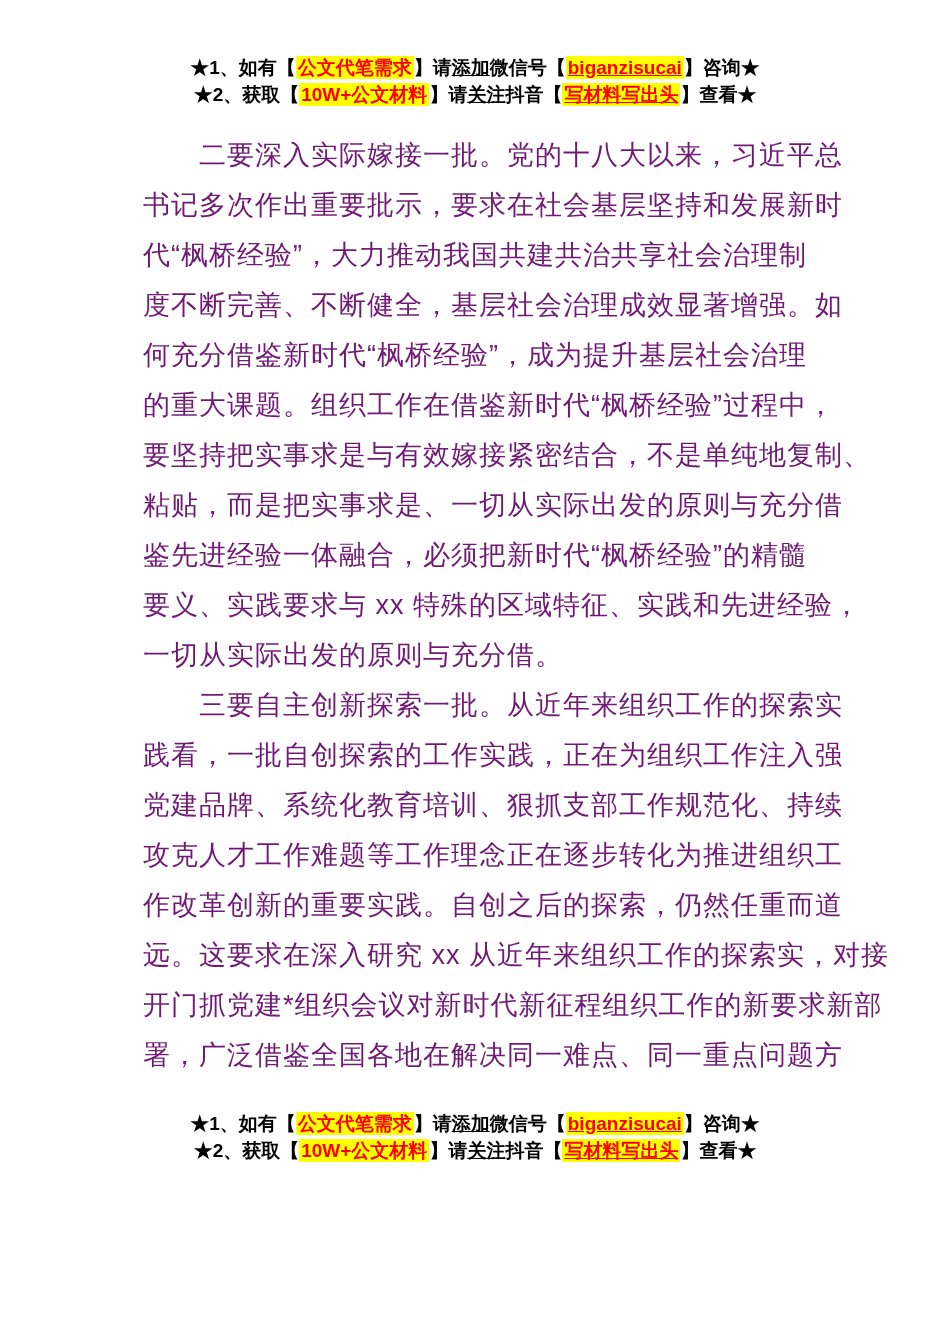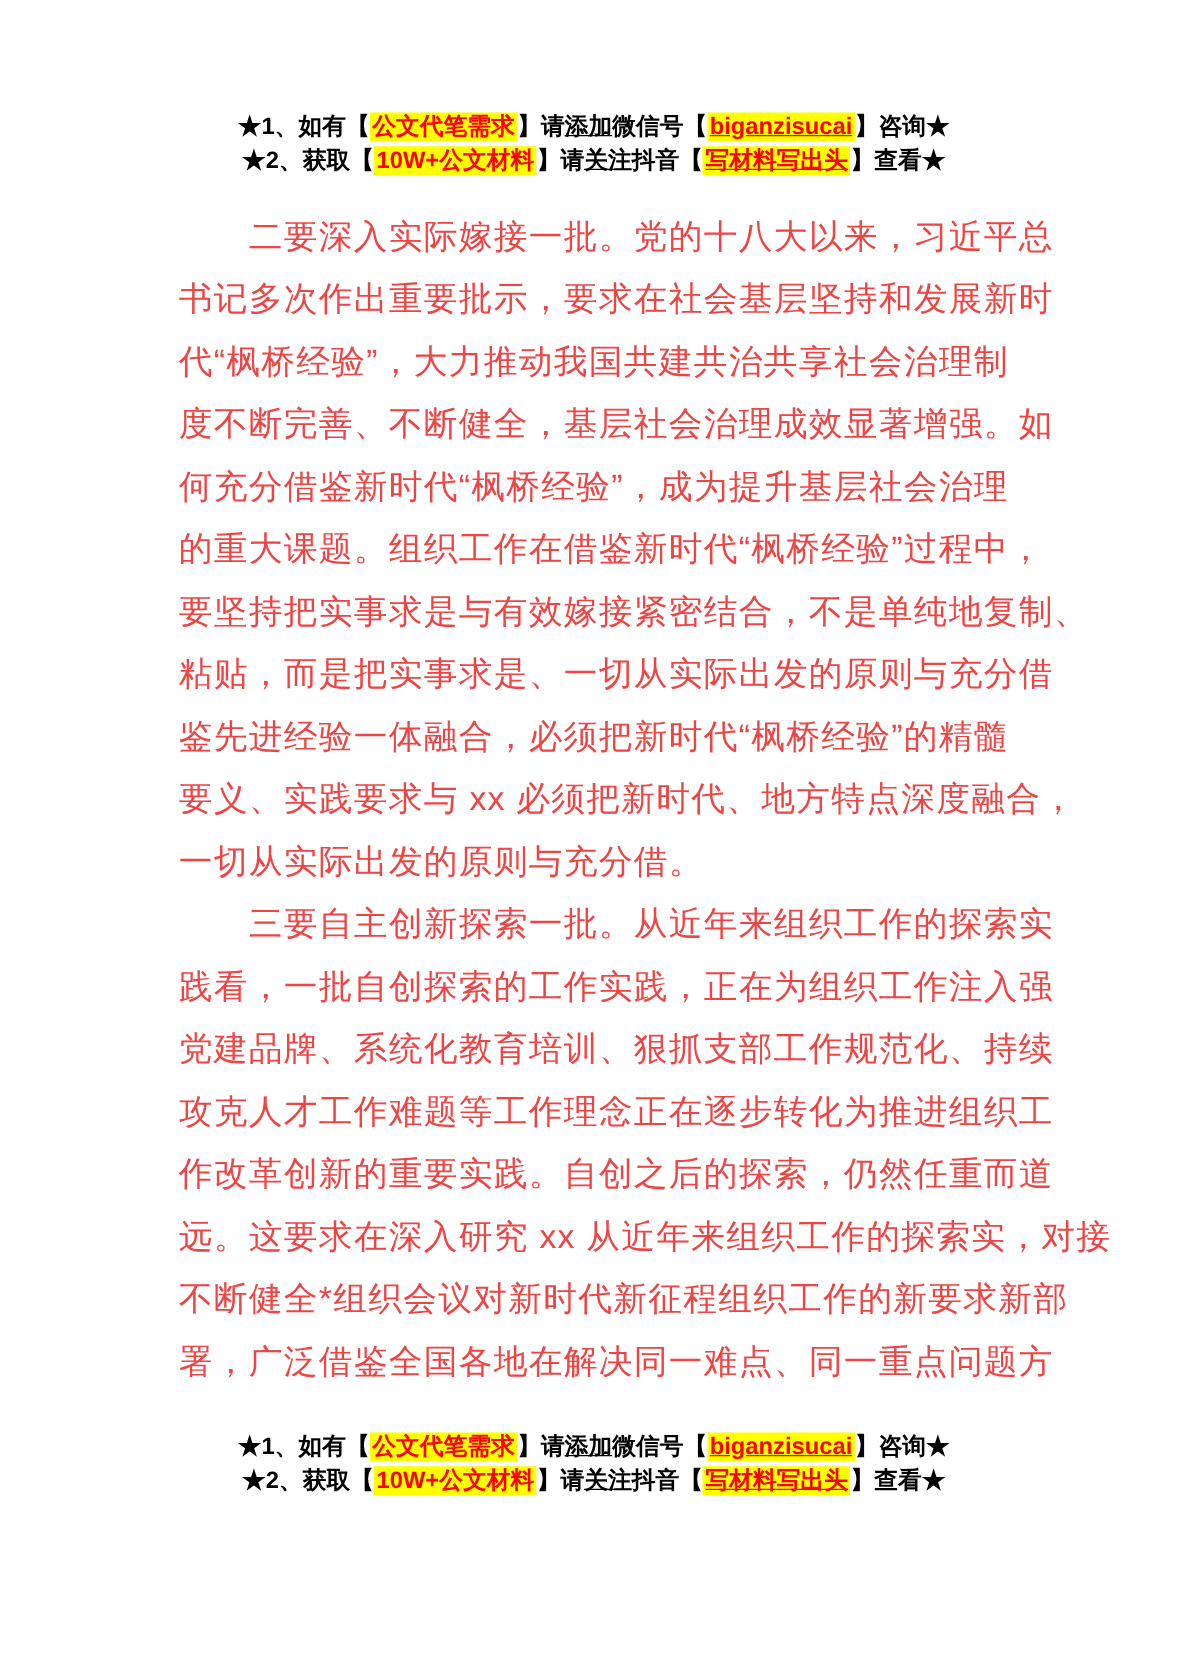--- a/index.html
+++ b/index.html
@@ -14,7 +14,7 @@
     margin: 0 auto;
     background: #ffffff;
     overflow: hidden;
-    padding-top: 88px;
+    padding-top: 54px;
   }
   
   .banner {

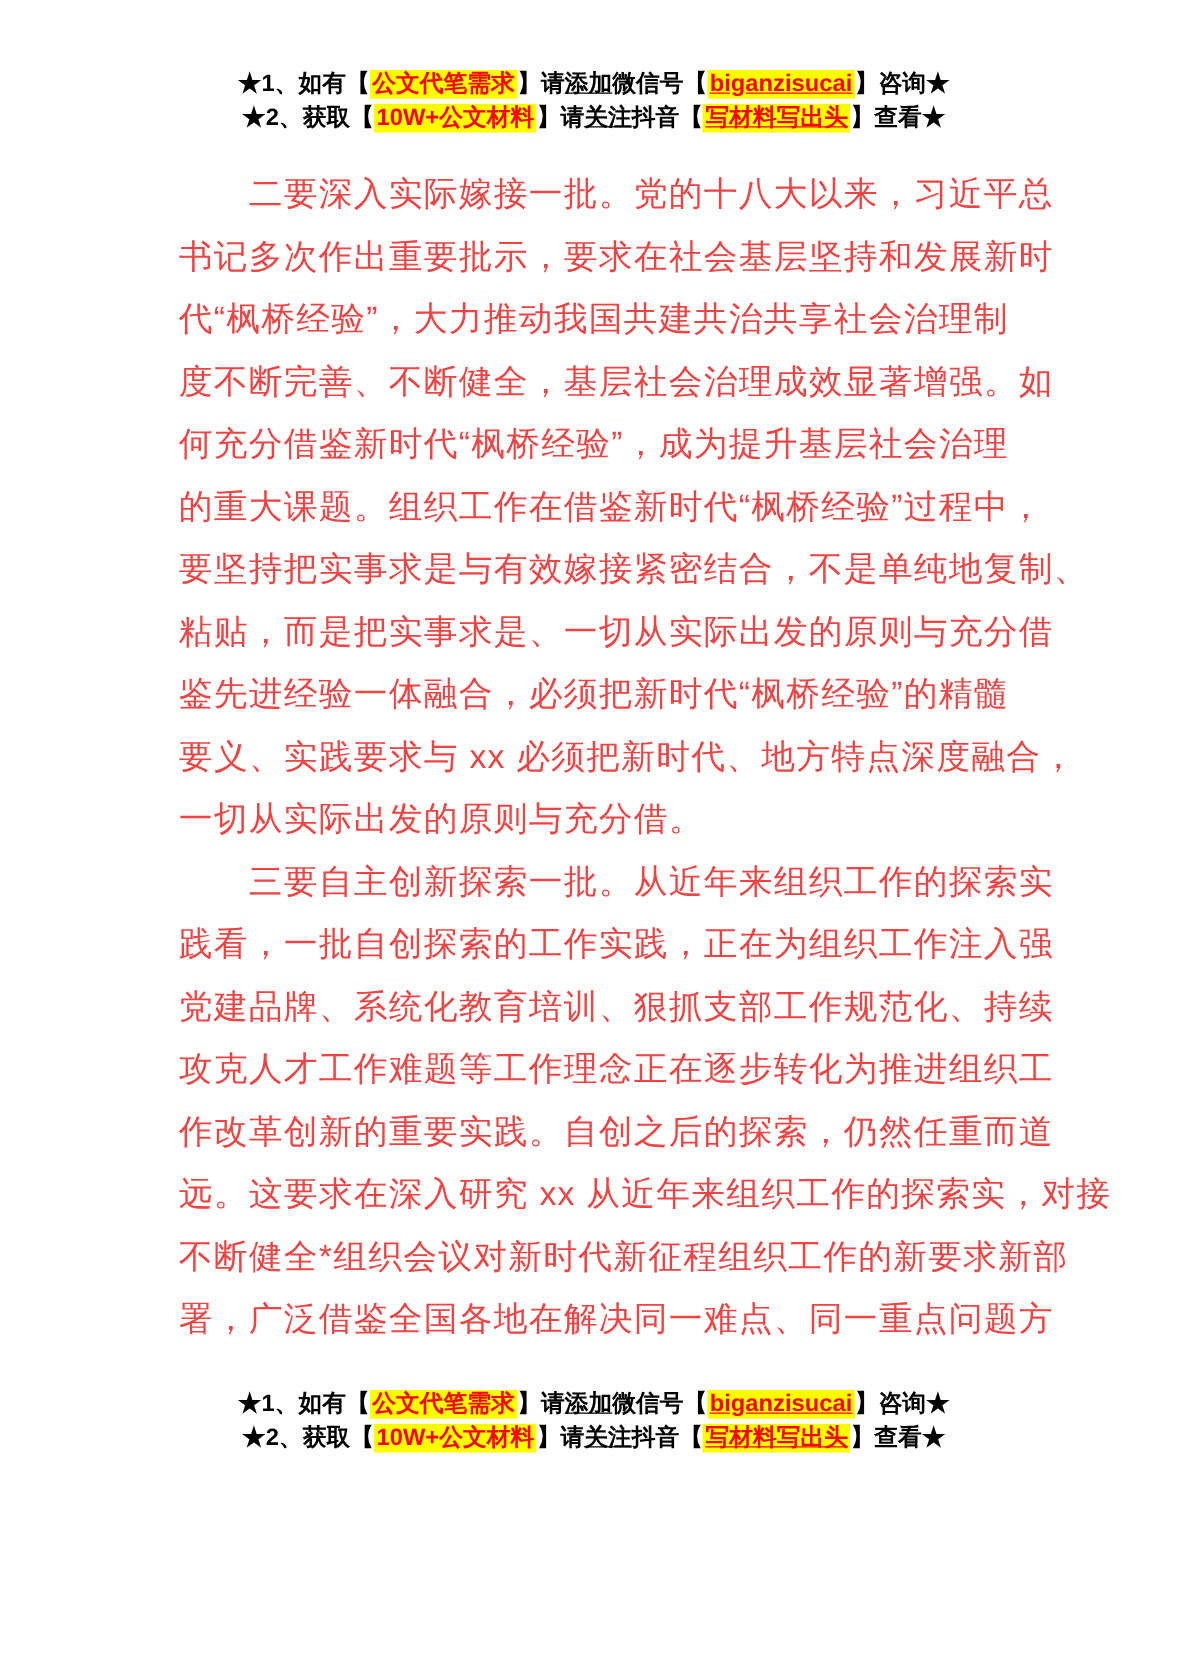--- a/index.html
+++ b/index.html
@@ -41,7 +41,7 @@
     margin-top: 22px;
     padding-left: 143px;
     padding-right: 118px;
-    color: #ef4444;
+    color: #701a75;
     font-size: 27px;
     letter-spacing: 1px;
   }

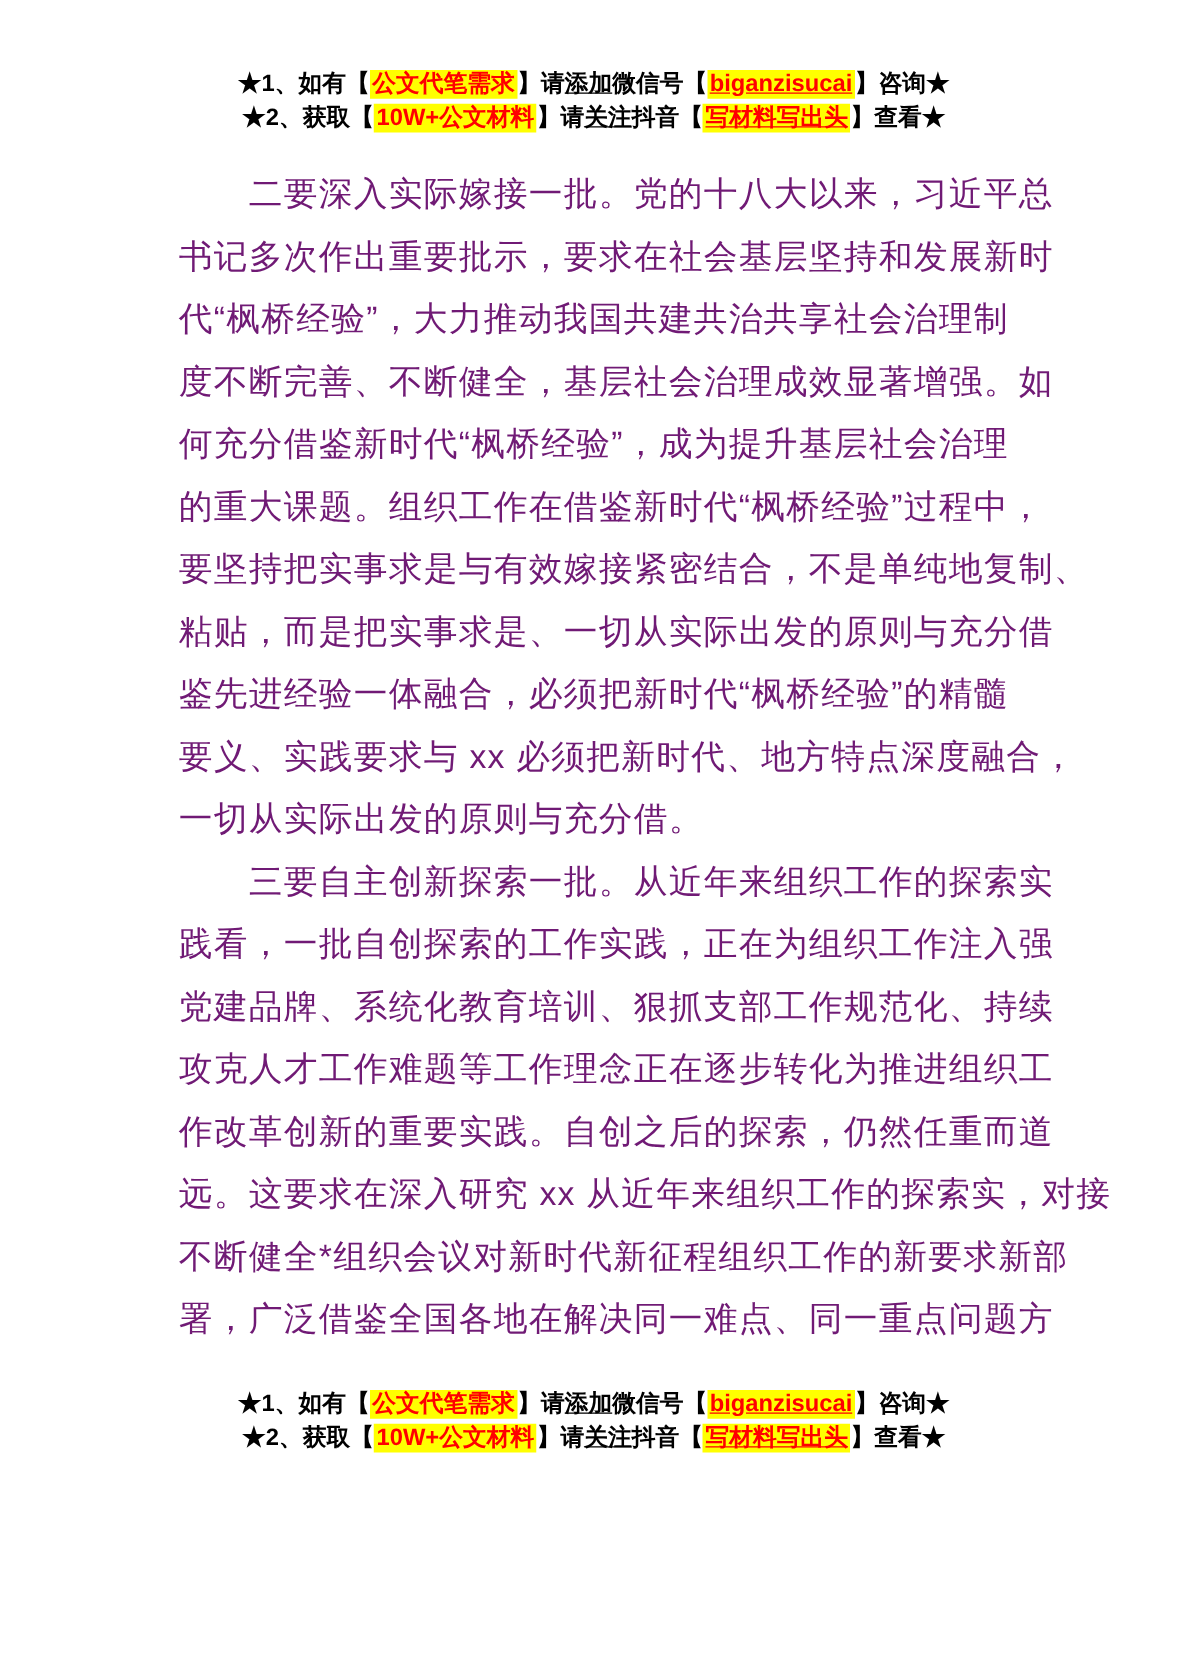--- a/index.html
+++ b/index.html
@@ -83,7 +83,7 @@
       <div class="line">要坚持把实事求是与有效嫁接紧密结合，不是单纯地复制、</div>
       <div class="line">粘贴，而是把实事求是、一切从实际出发的原则与充分借</div>
       <div class="line">鉴先进经验一体融合，必须把新时代“枫桥经验”的精髓</div>
-      <div class="line">要义、实践要求与 xx 必须把新时代、地方特点深度融合，</div>
+      <div class="line">要义、实践要求与 xx 特殊的区域特征、实践和先进经验，</div>
       <div class="line">一切从实际出发的原则与充分借。</div>
     </div>
     <div class="para">

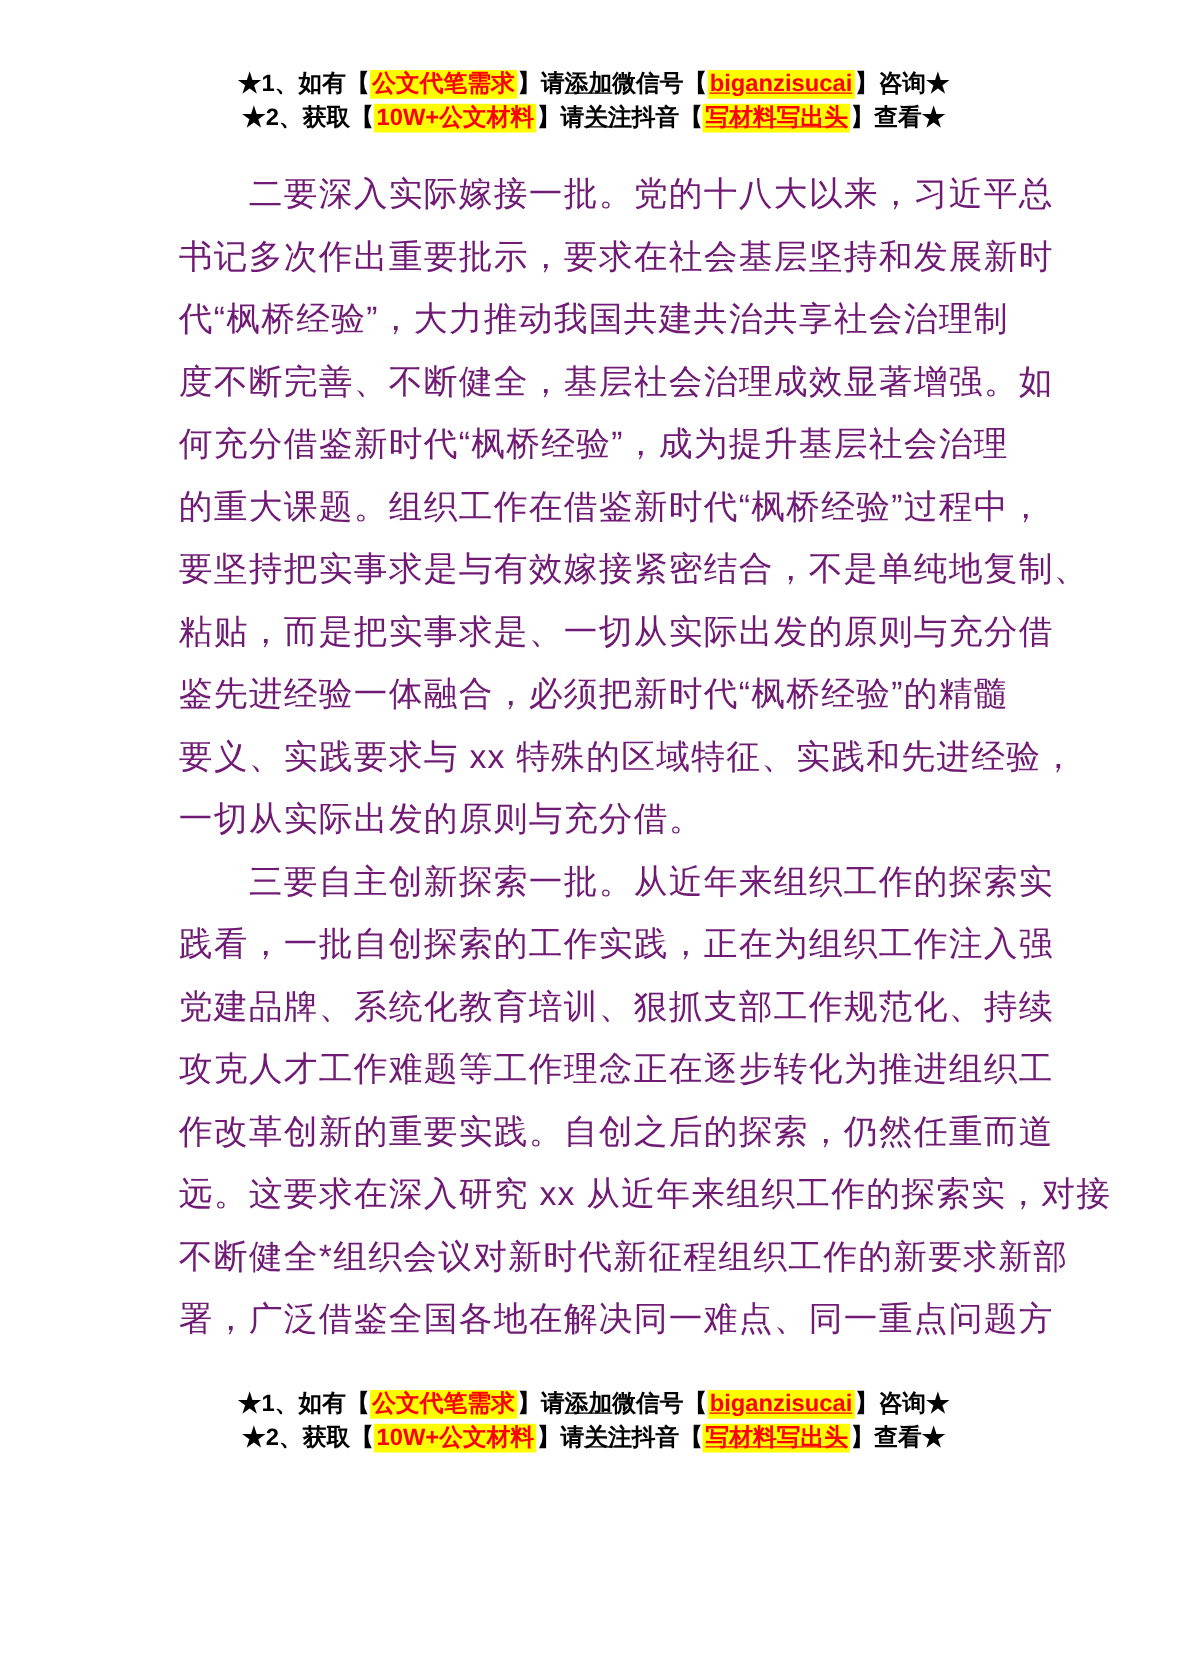--- a/index.html
+++ b/index.html
@@ -93,7 +93,7 @@
       <div class="line">攻克人才工作难题等工作理念正在逐步转化为推进组织工</div>
       <div class="line">作改革创新的重要实践。自创之后的探索，仍然任重而道</div>
       <div class="line">远。这要求在深入研究 xx 从近年来组织工作的探索实，对接</div>
-      <div class="line">不断健全*组织会议对新时代新征程组织工作的新要求新部</div>
+      <div class="line">开门抓党建*组织会议对新时代新征程组织工作的新要求新部</div>
       <div class="line">署，广泛借鉴全国各地在解决同一难点、同一重点问题方</div>
     </div>
   </div>

